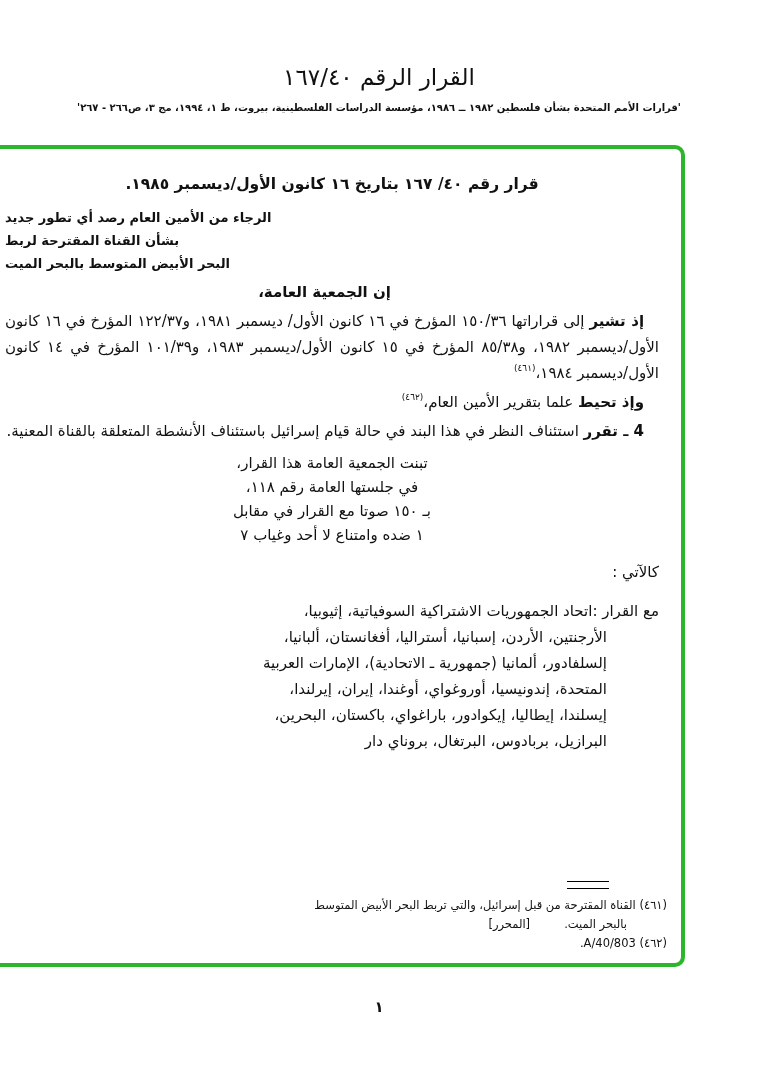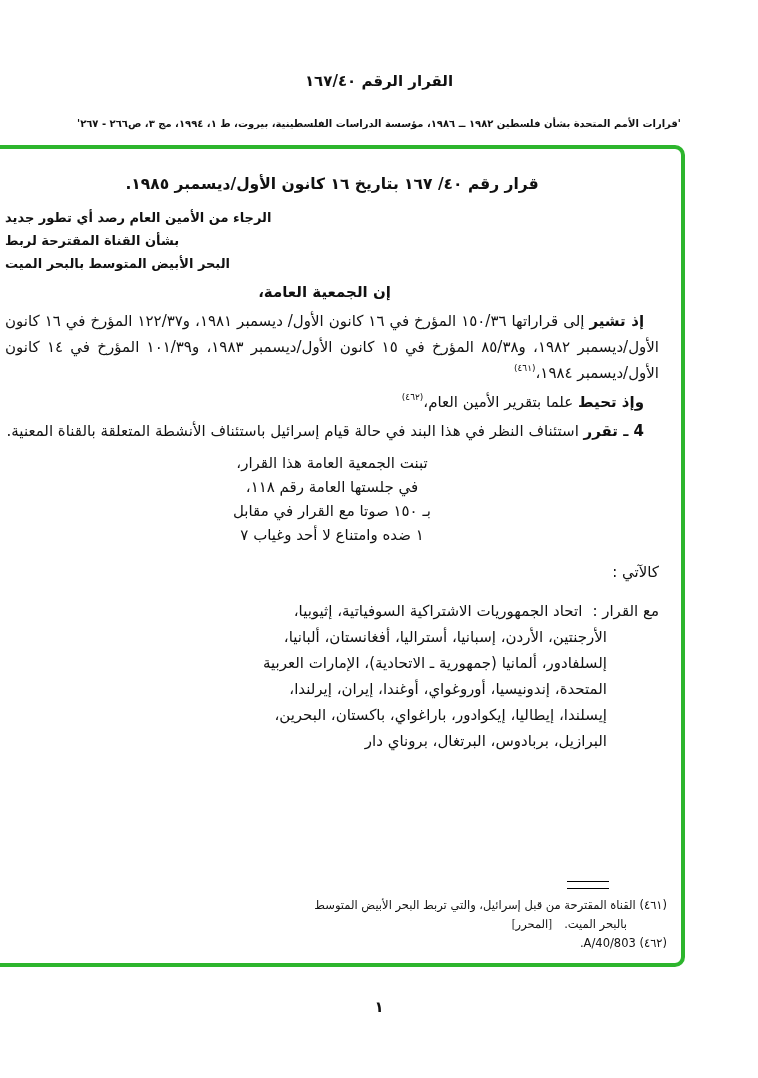--- a/index.html
+++ b/index.html
@@ -11,8 +11,8 @@
   }
 
   .doc-title {
-    position:absolute; top:72px; left:0; right:0;
-    text-align:center; font-size:15px; font-weight:700;
+    position:absolute; top:64px; left:0; right:0;
+    text-align:center; font-size:23px; font-weight:400;
   }
   .citation {
     position:absolute; top:102px; left:18px; right:18px;

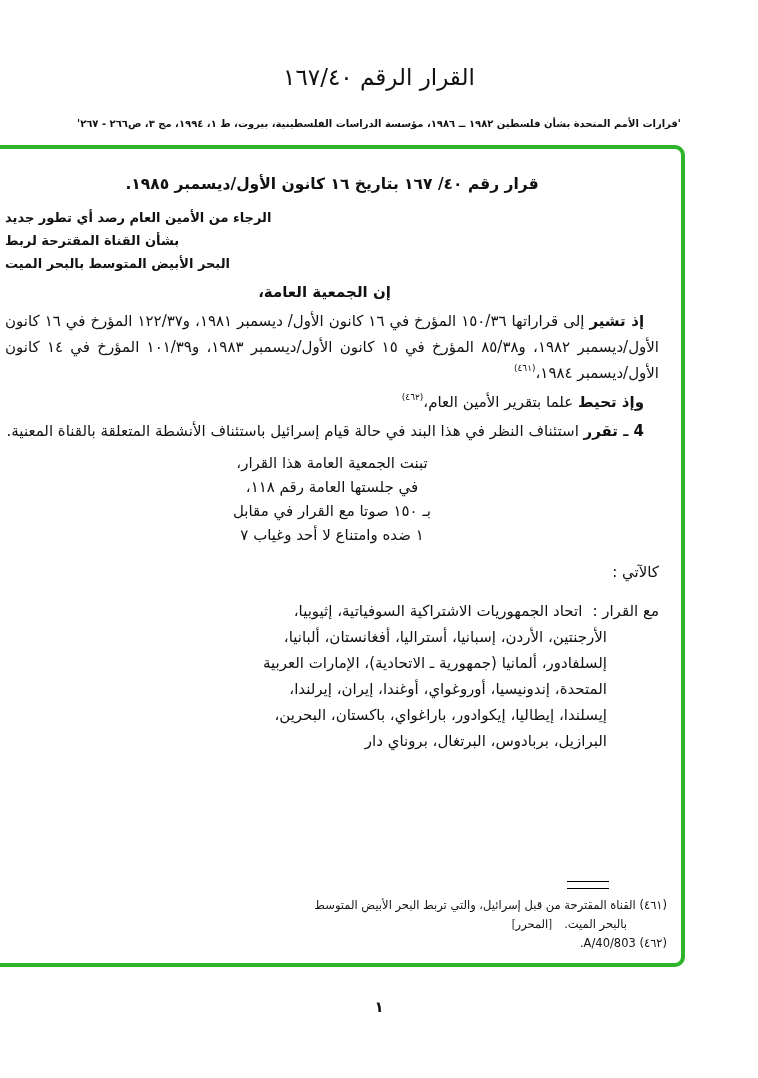--- a/index.html
+++ b/index.html
@@ -16,7 +16,7 @@
   }
   .citation {
     position:absolute; top:102px; left:18px; right:18px;
-    text-align:center; font-size:10px; font-weight:700; white-space:nowrap;margin-top:16px;
+    text-align:center; font-size:10px; font-weight:700; white-space:nowrap;
   }
 
   .green-box {

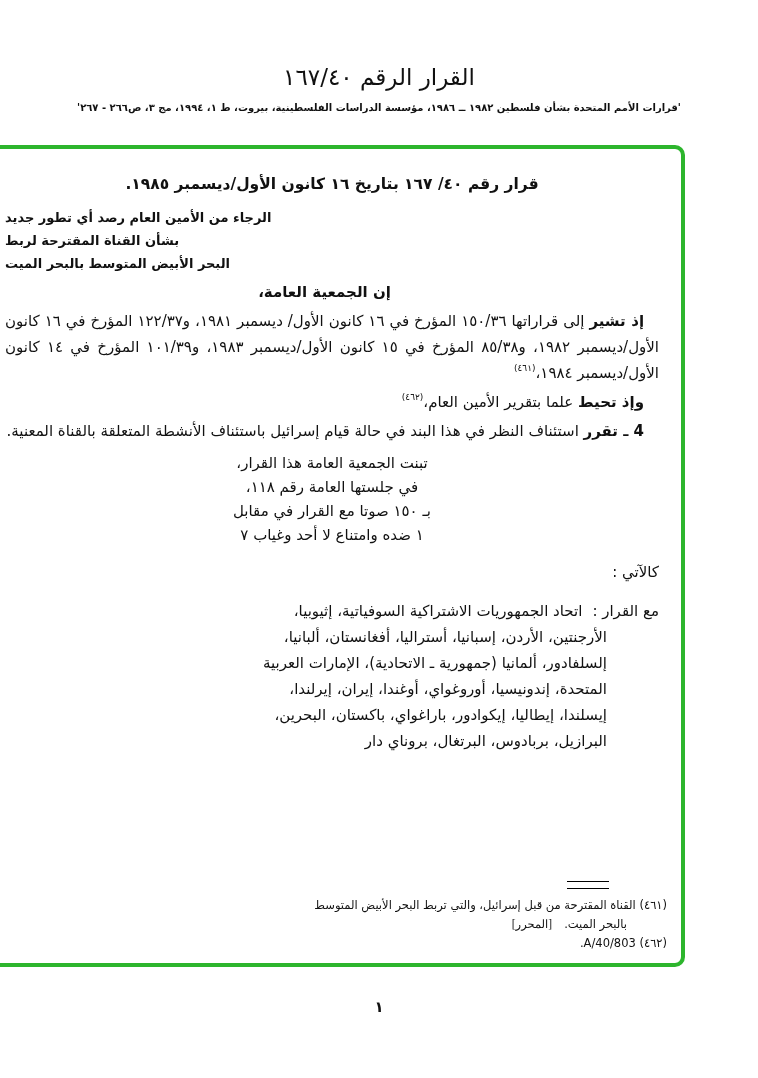--- a/index.html
+++ b/index.html
@@ -44,7 +44,7 @@
   .kalaati { margin-bottom:13px; }
 
   .vote { width:402px; padding-right:52px; text-indent:-52px; line-height:26px; }
-  .vote-label { margin-left:10px; }
+  .vote-label { }
 
   .footnote-area {
     position:absolute; bottom:10px; right:14px; left:60px;

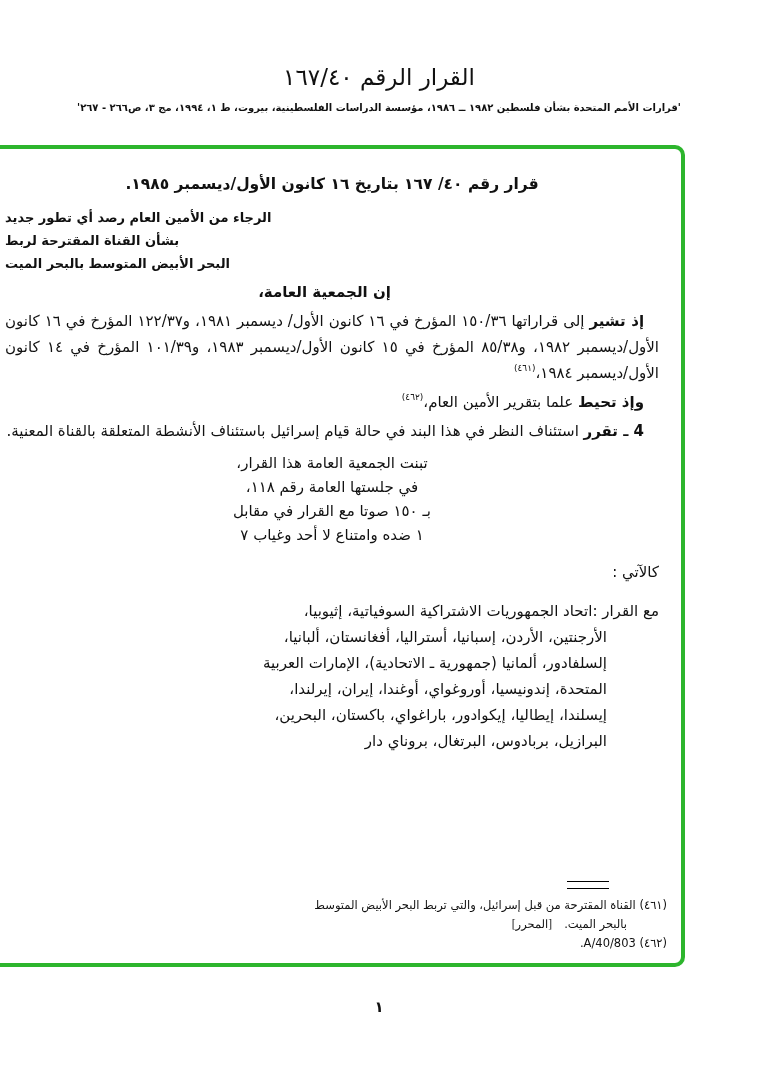--- a/index.html
+++ b/index.html
@@ -57,7 +57,7 @@
   }
   .fn-line { text-align:right; }
   .fn-cont { padding-right:40px; }
-  .fn-editor { margin-right:12px;font-family:Liberation Serif, serif; }
+  .fn-editor { margin-right:34px; }
 
   .page-number {
     position:absolute; bottom:62px; left:0; right:0;

